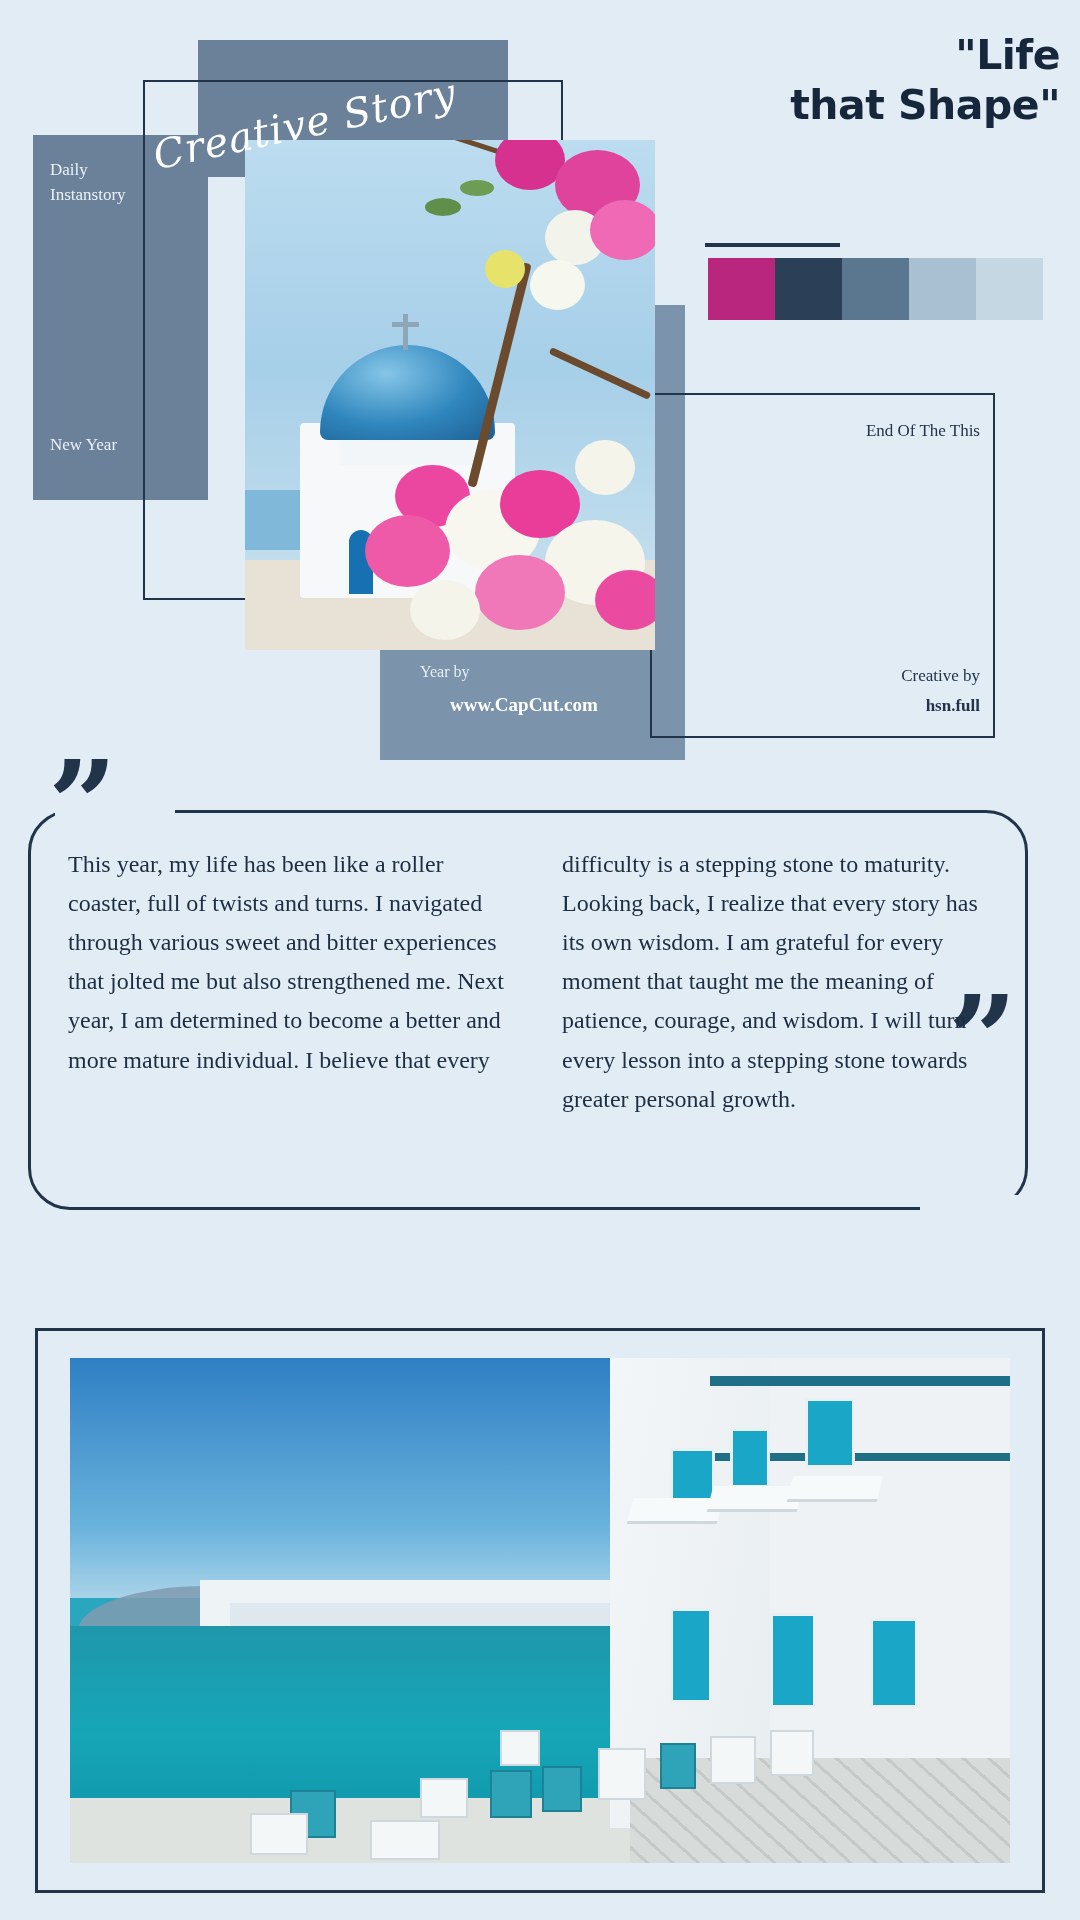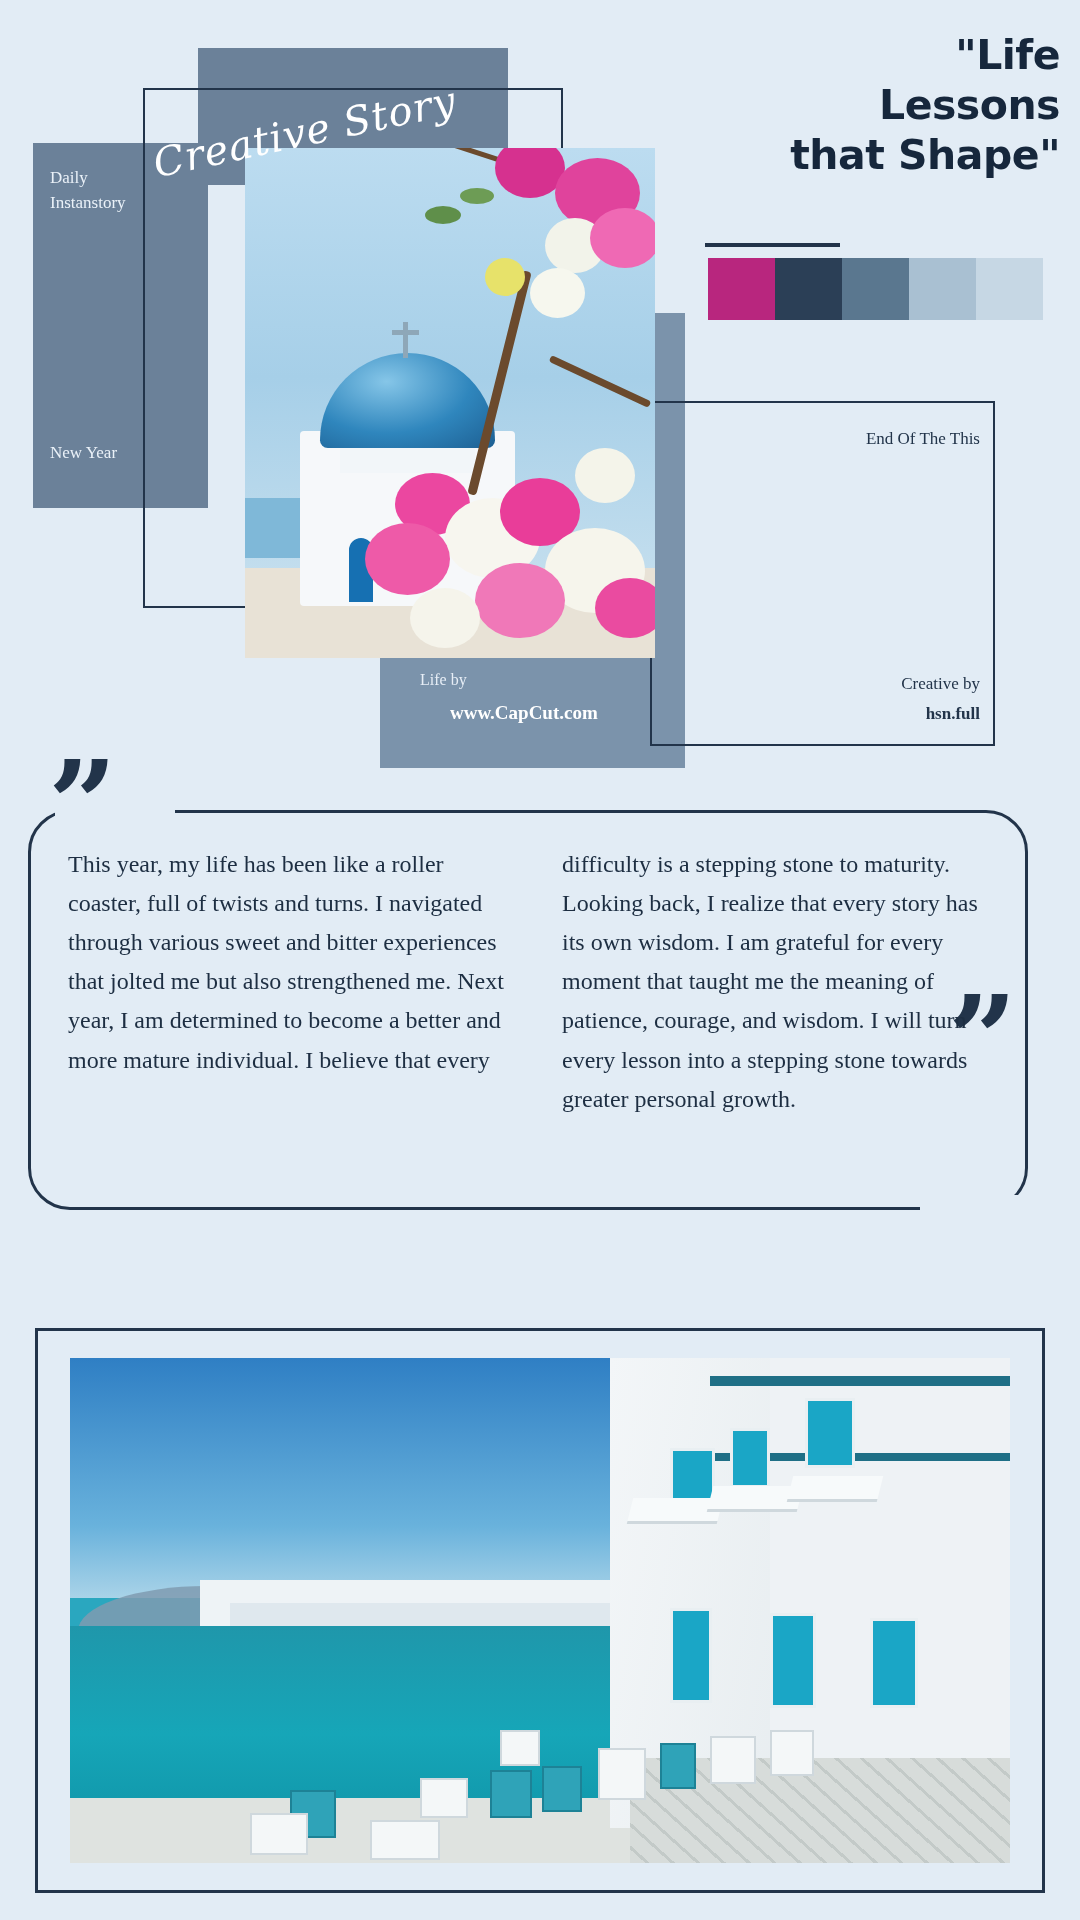--- a/index.html
+++ b/index.html
@@ -274,7 +274,6 @@
 
   <div class="headline">
     <div>"Life</div>
-    <div>Lessons</div>
     <div>that Shape"</div>
   </div>
   <div class="headline-rule"></div>

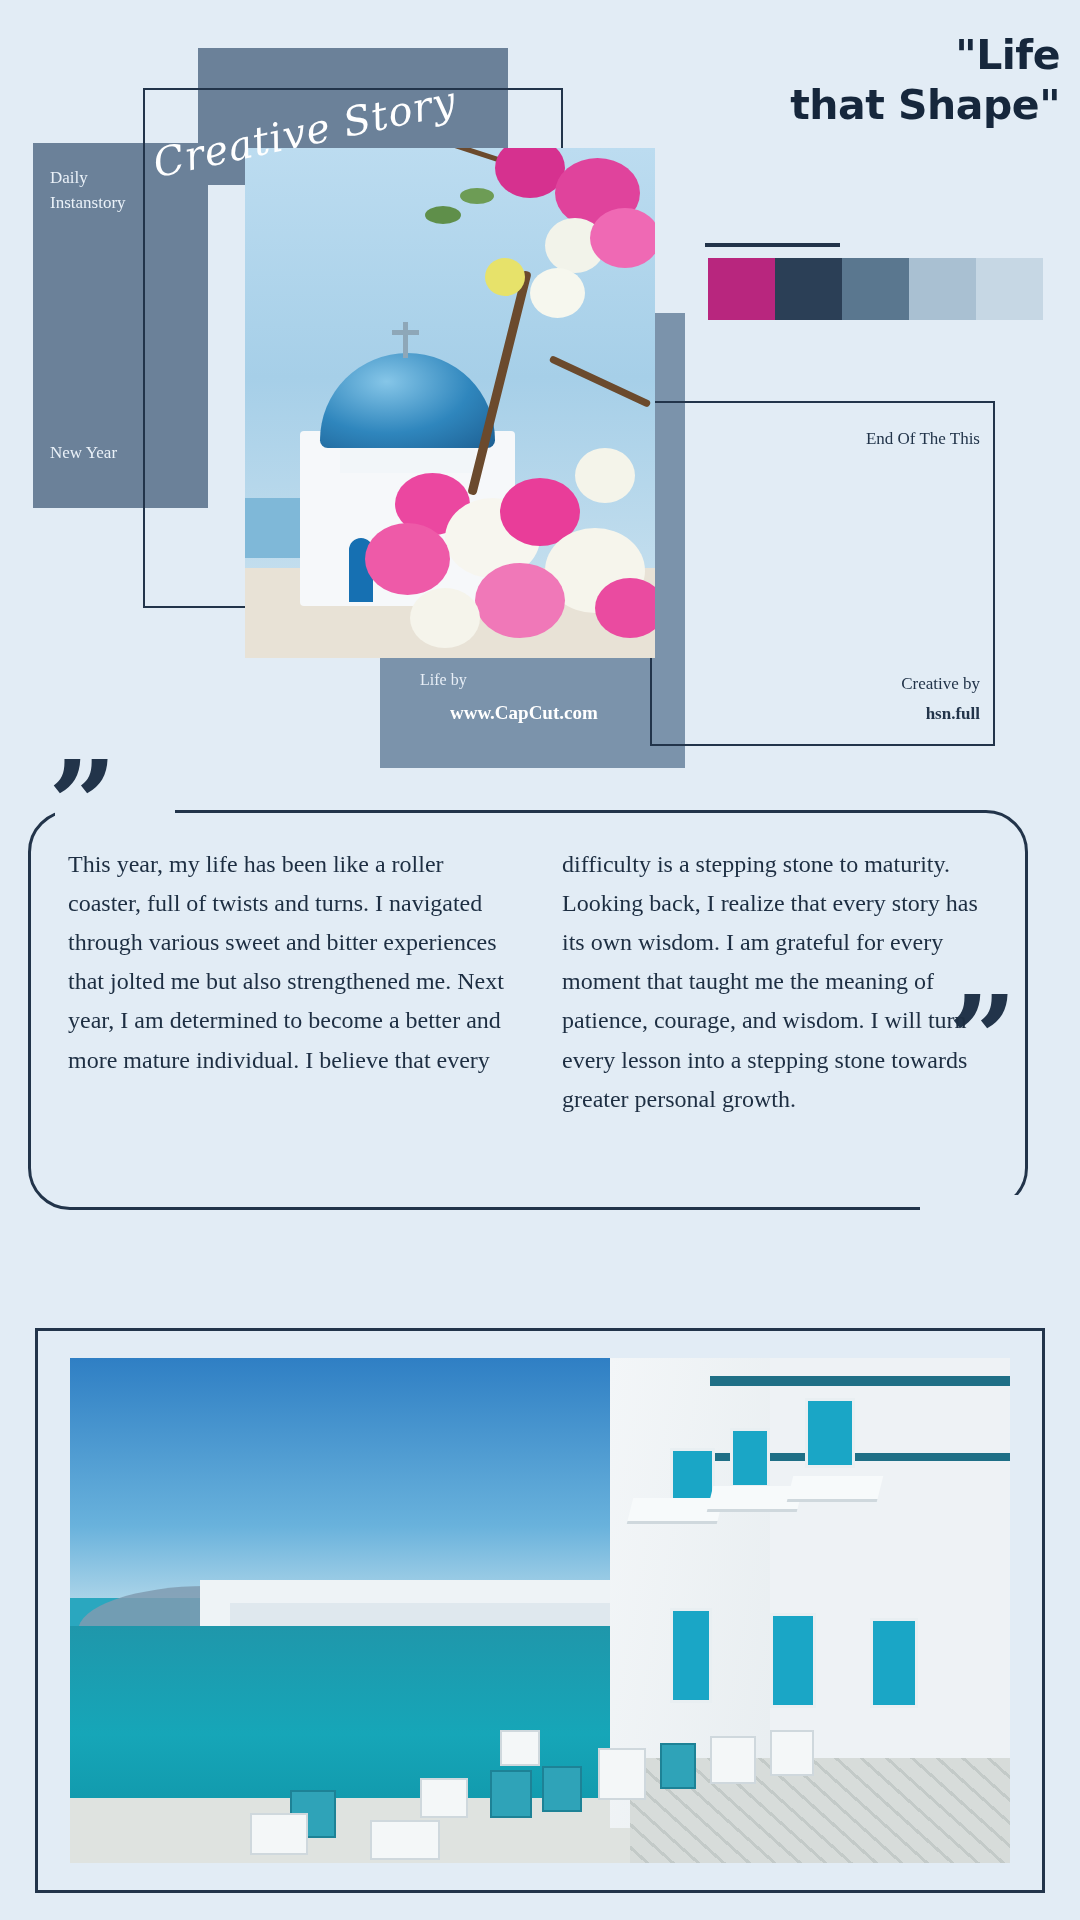--- a/index.html
+++ b/index.html
@@ -16,7 +16,7 @@
   }
 
   
-  .collage { position: absolute; left: 0; top: 8px; width: 1008px; height: 770px; }
+  .collage { position: absolute; left: 0; top: 0; width: 1008px; height: 770px; }
 
   .slab-grey-top {
     position: absolute; left: 198px; top: 40px; width: 310px; height: 95px;

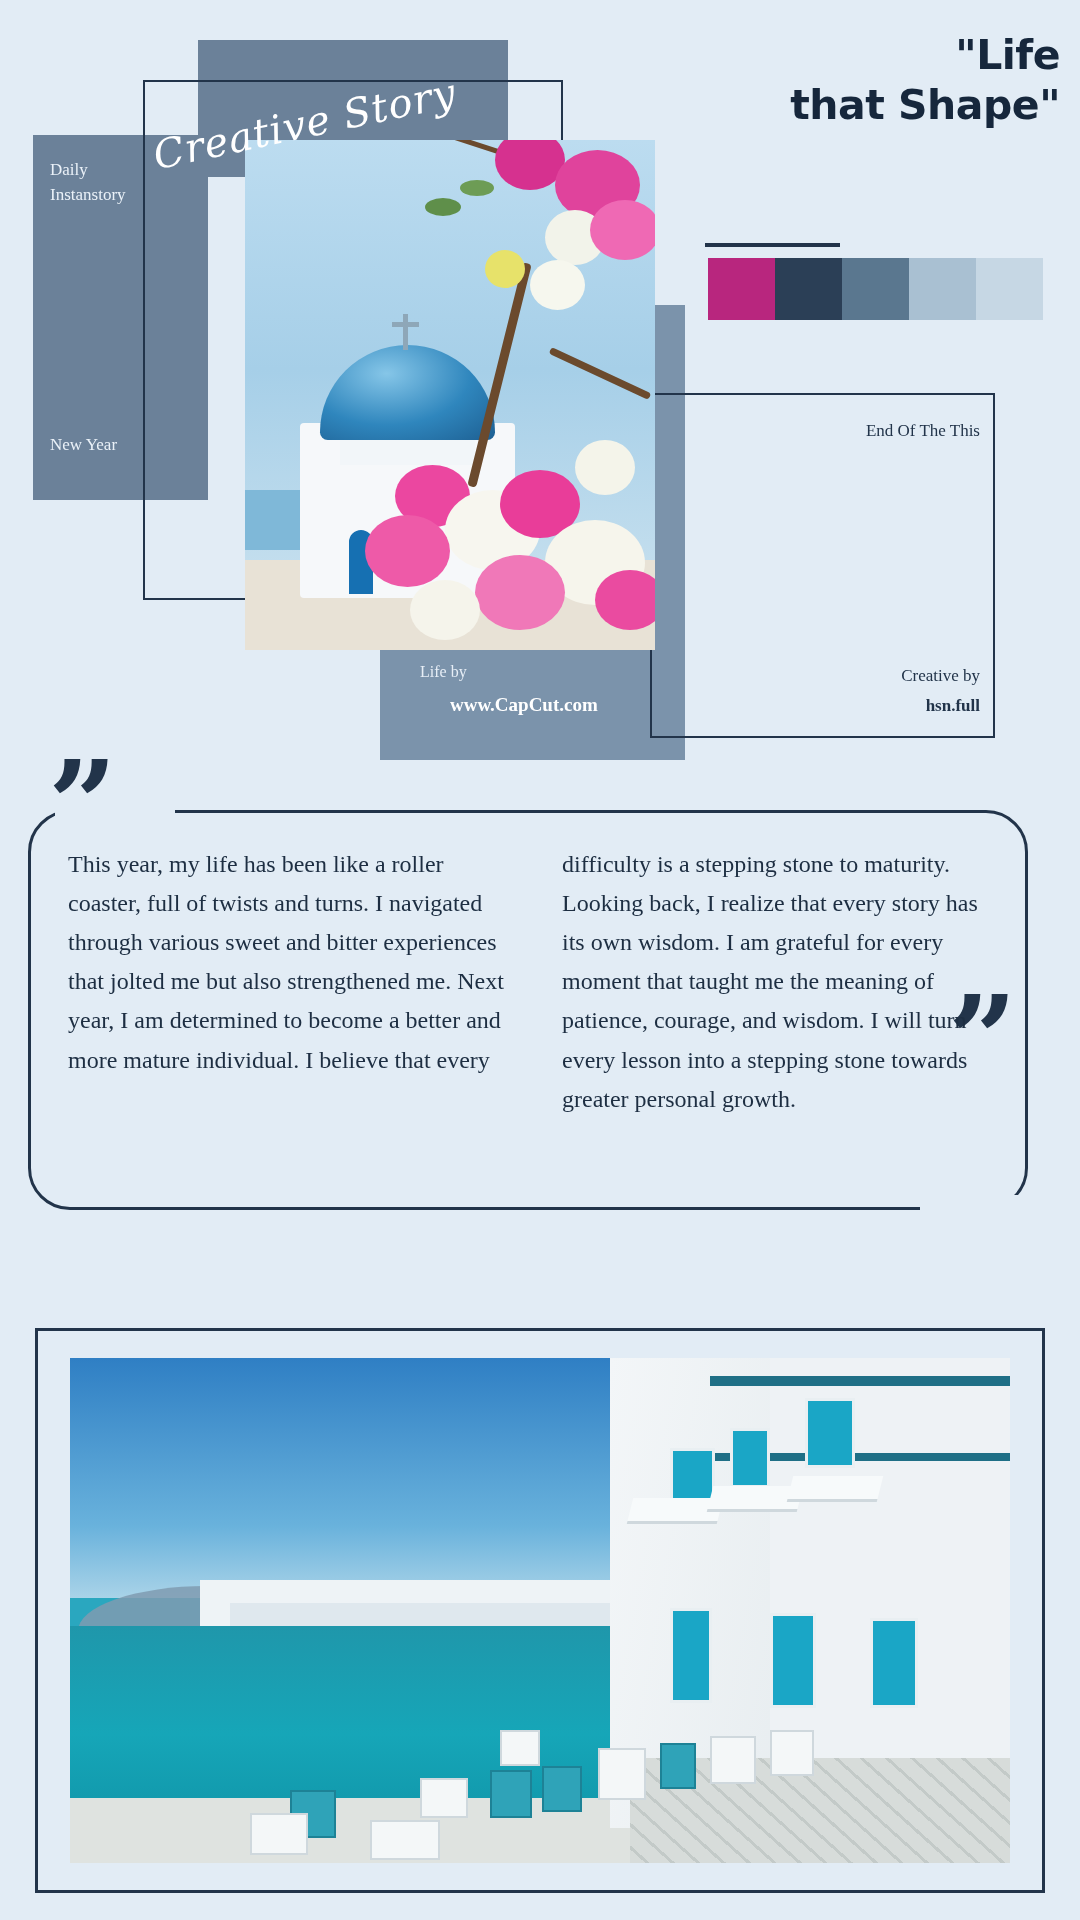--- a/index.html
+++ b/index.html
@@ -264,7 +264,7 @@
     <div class="script-title">Creative Story</div>
 
     <div class="slab-photo-caption"></div>
-    <div class="cap-small" style="left:420px; top:663px;">Life by</div>
+    <div class="cap-small" style="left:420px; top:663px;">Year by</div>
     <div class="cap-strong" style="left:450px; top:694px;">www.CapCut.com</div>
 
     <div class="right-note" style="left:800px; top:418px; width:180px;">End Of The This</div>

